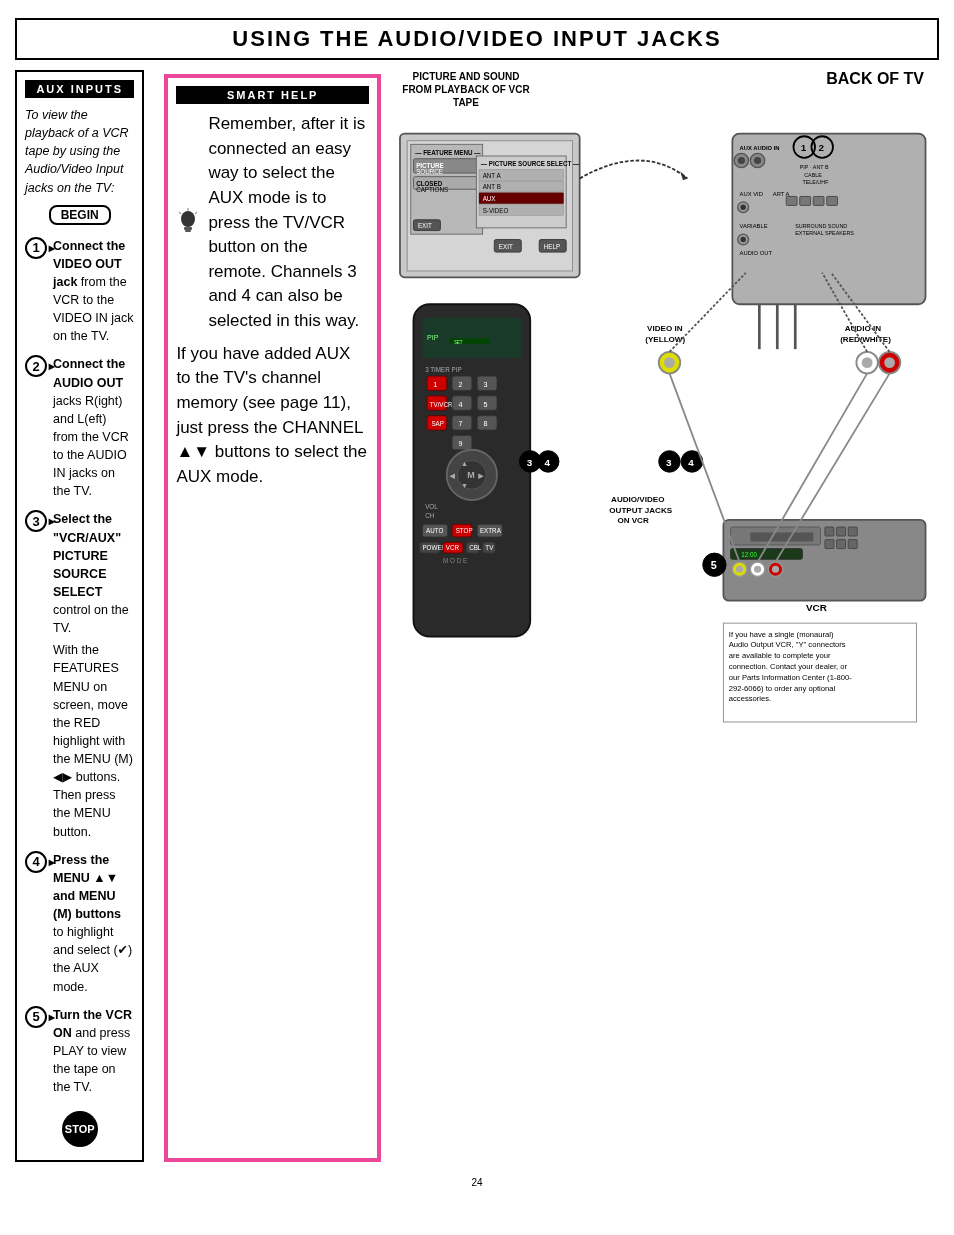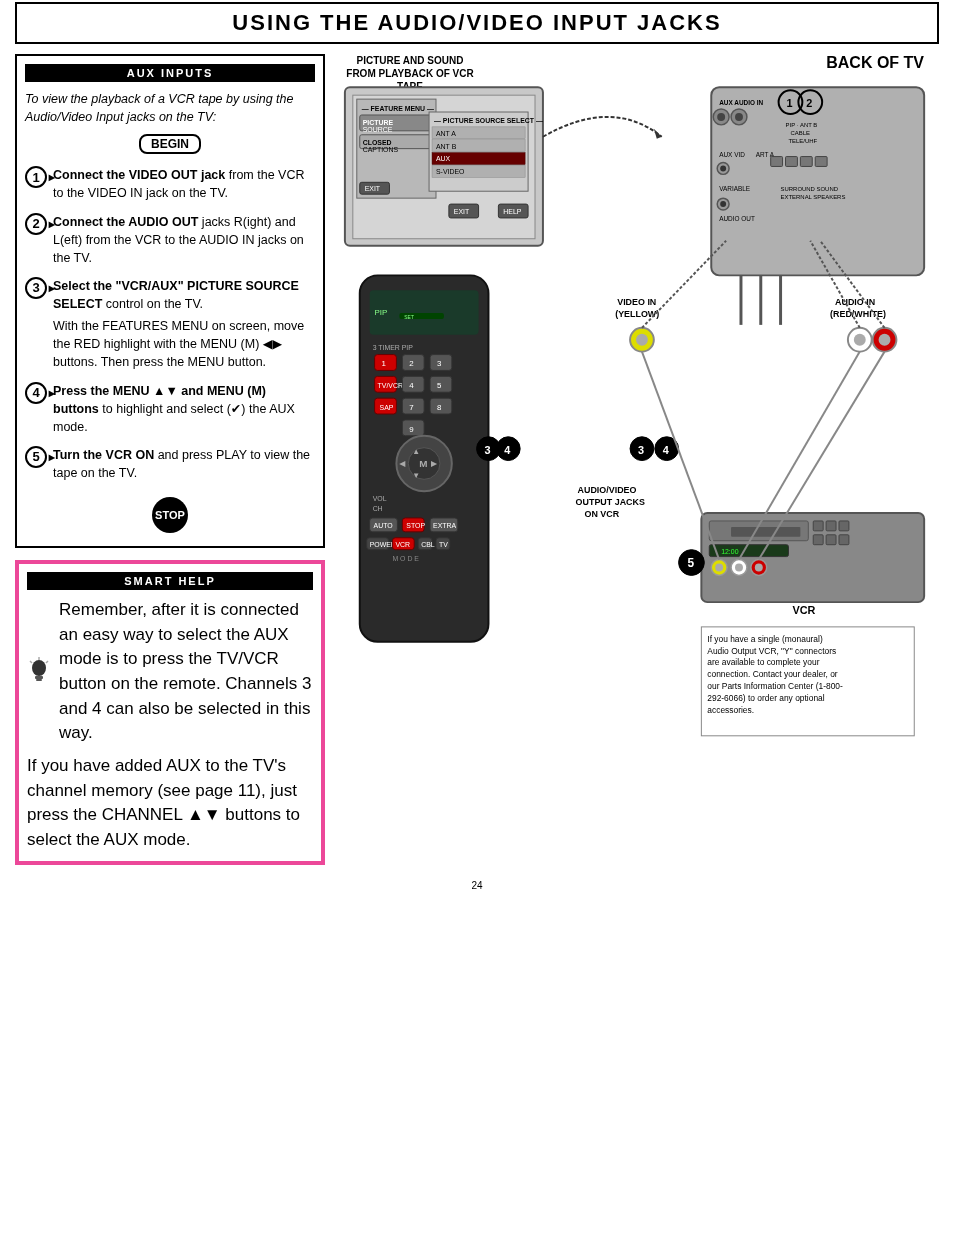--- a/index.html
+++ b/index.html
@@ -16,7 +16,7 @@
       width: 954px;
       min-height: 1235px;
       background: #fff;
-      padding: 2px 15px;
+      padding: 18px 15px;
       position: relative;
     }
 

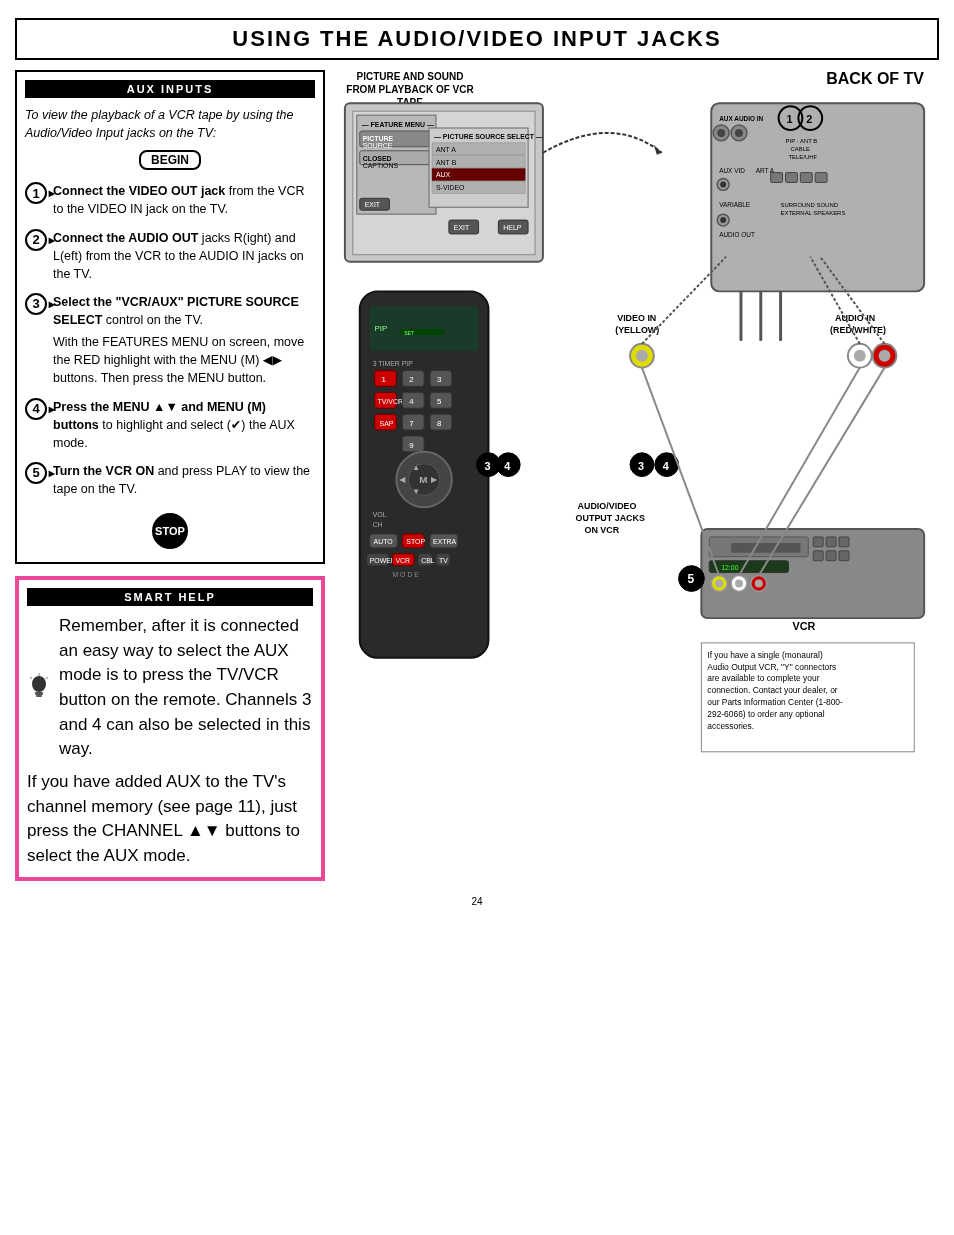--- a/index.html
+++ b/index.html
@@ -45,11 +45,11 @@
 
     
     .left-col {
-      width: 310px;
+      width: 366px;
       flex-shrink: 0;
       display: flex;
-      flex-direction: column;
-      gap: 8px;
+      flex-direction: row;
+      gap: 20px;
     }
 
     .aux-inputs-box {

